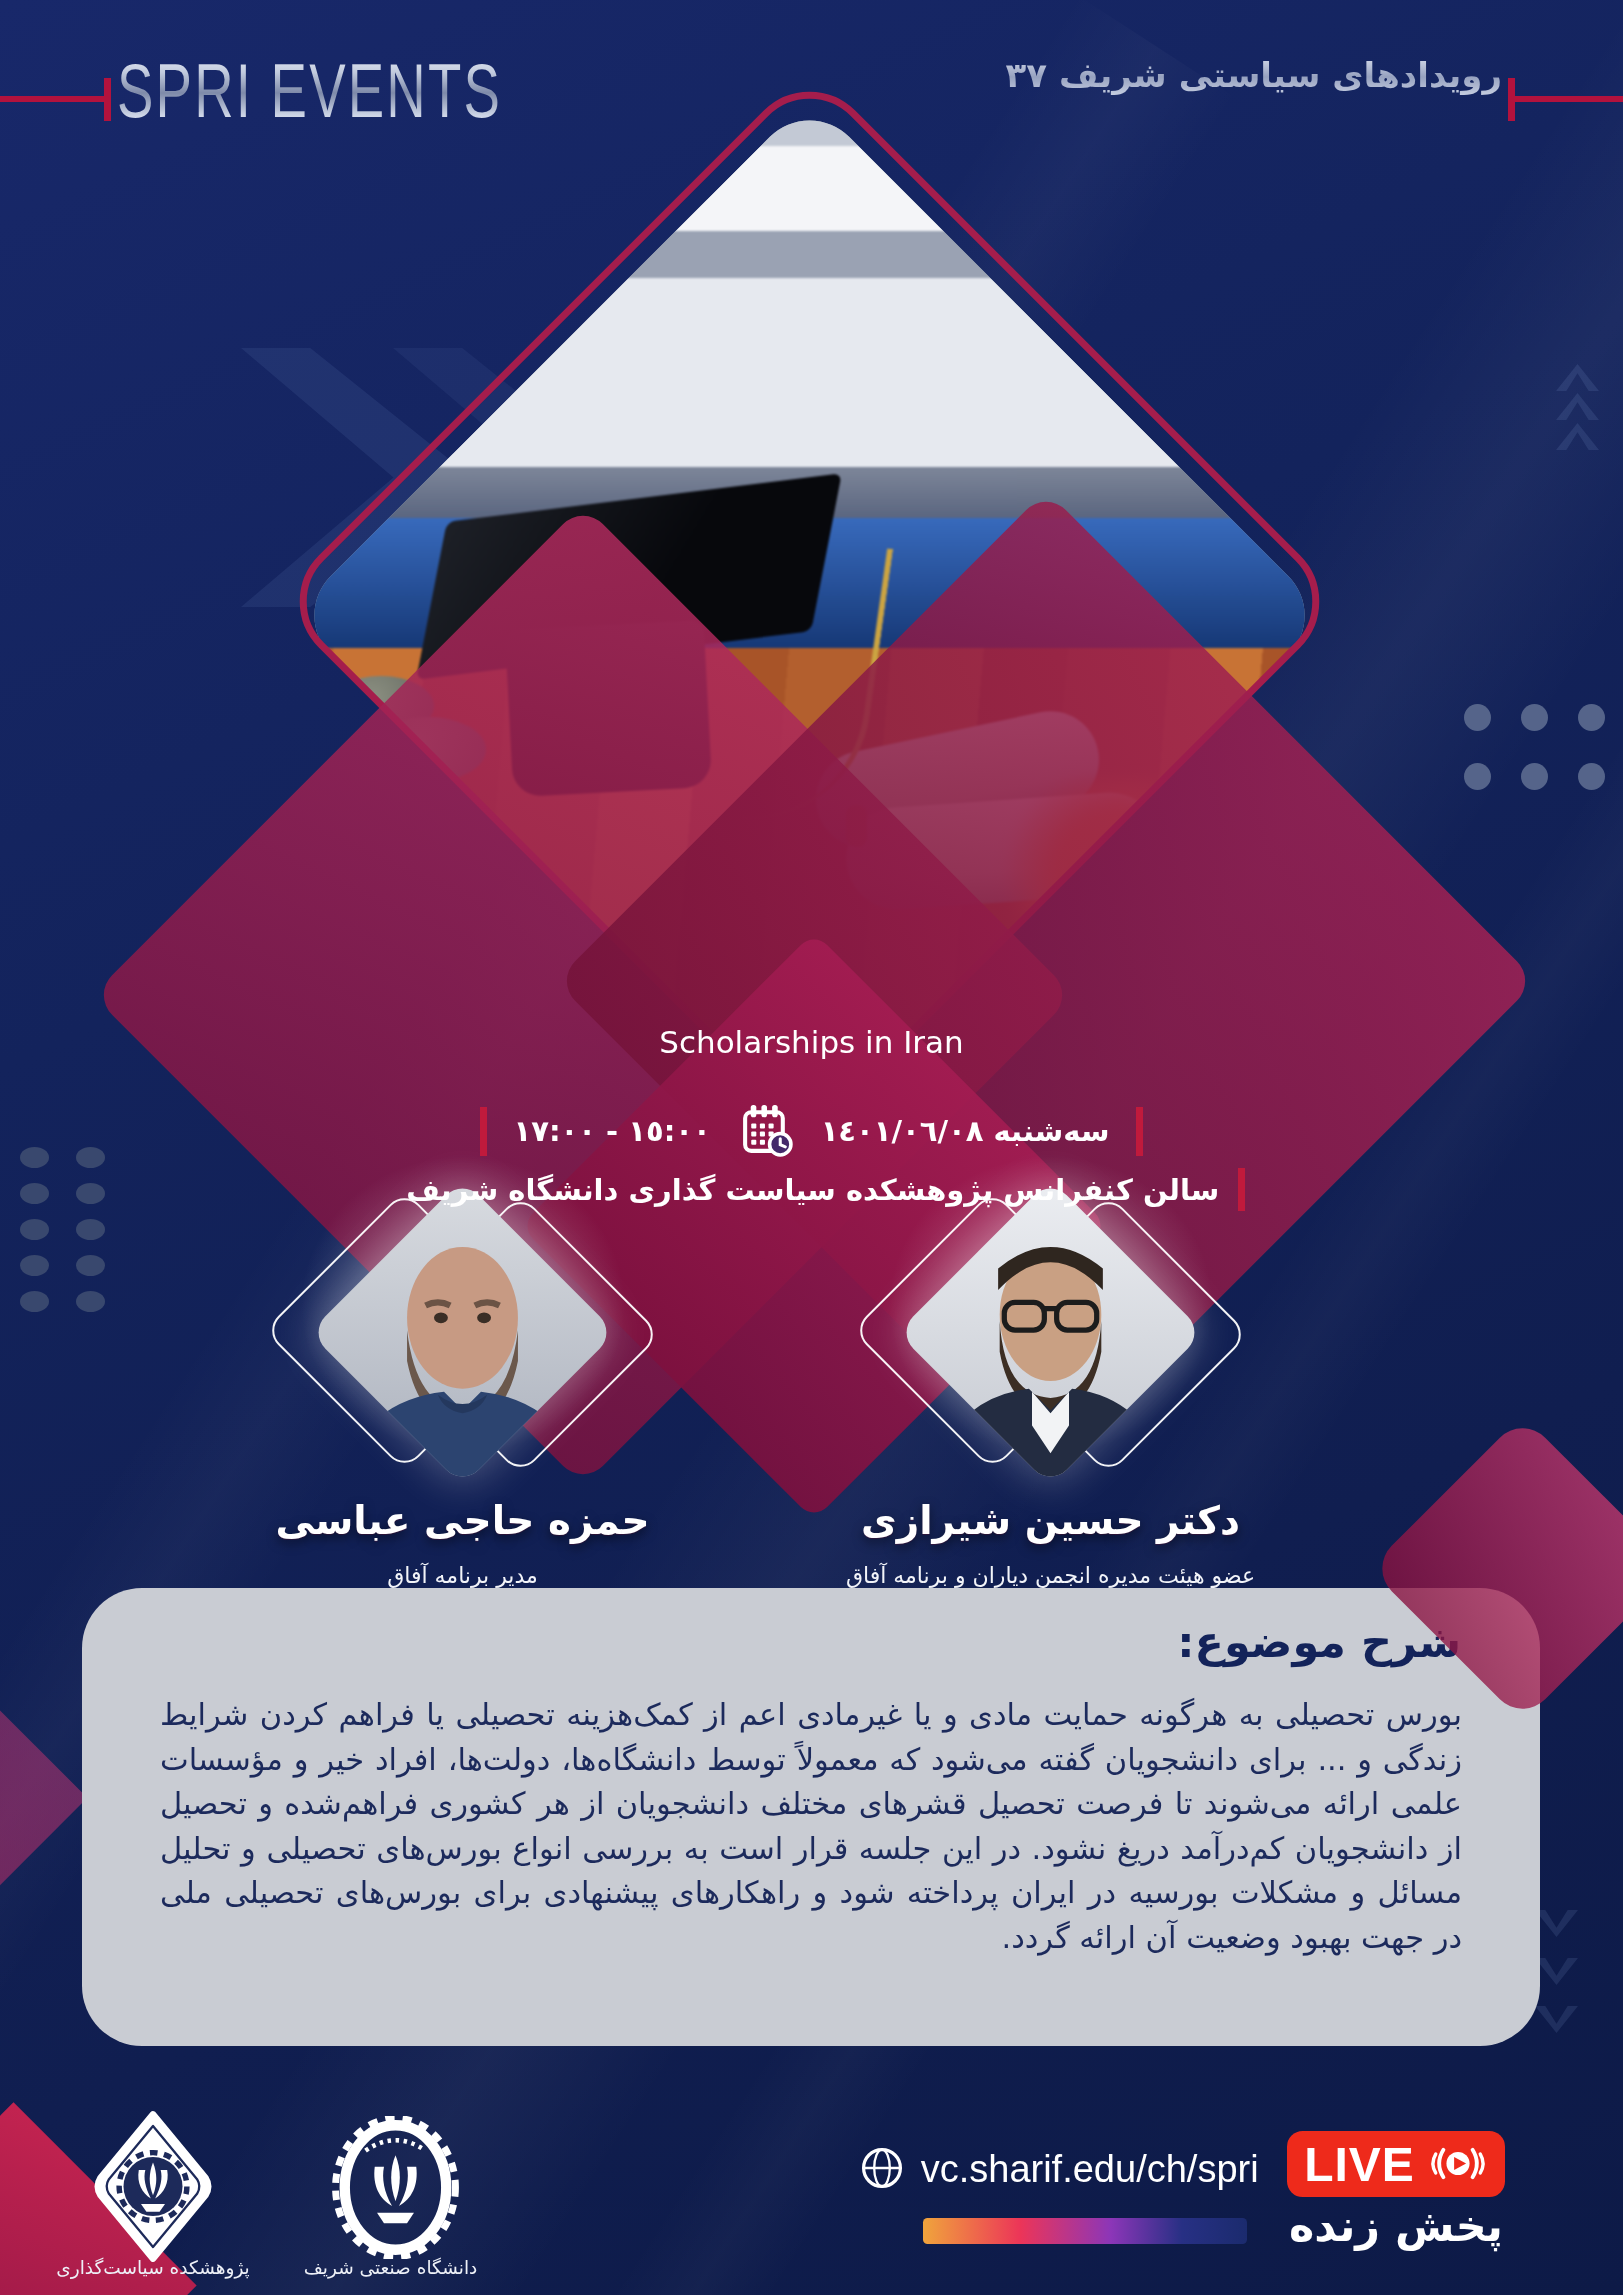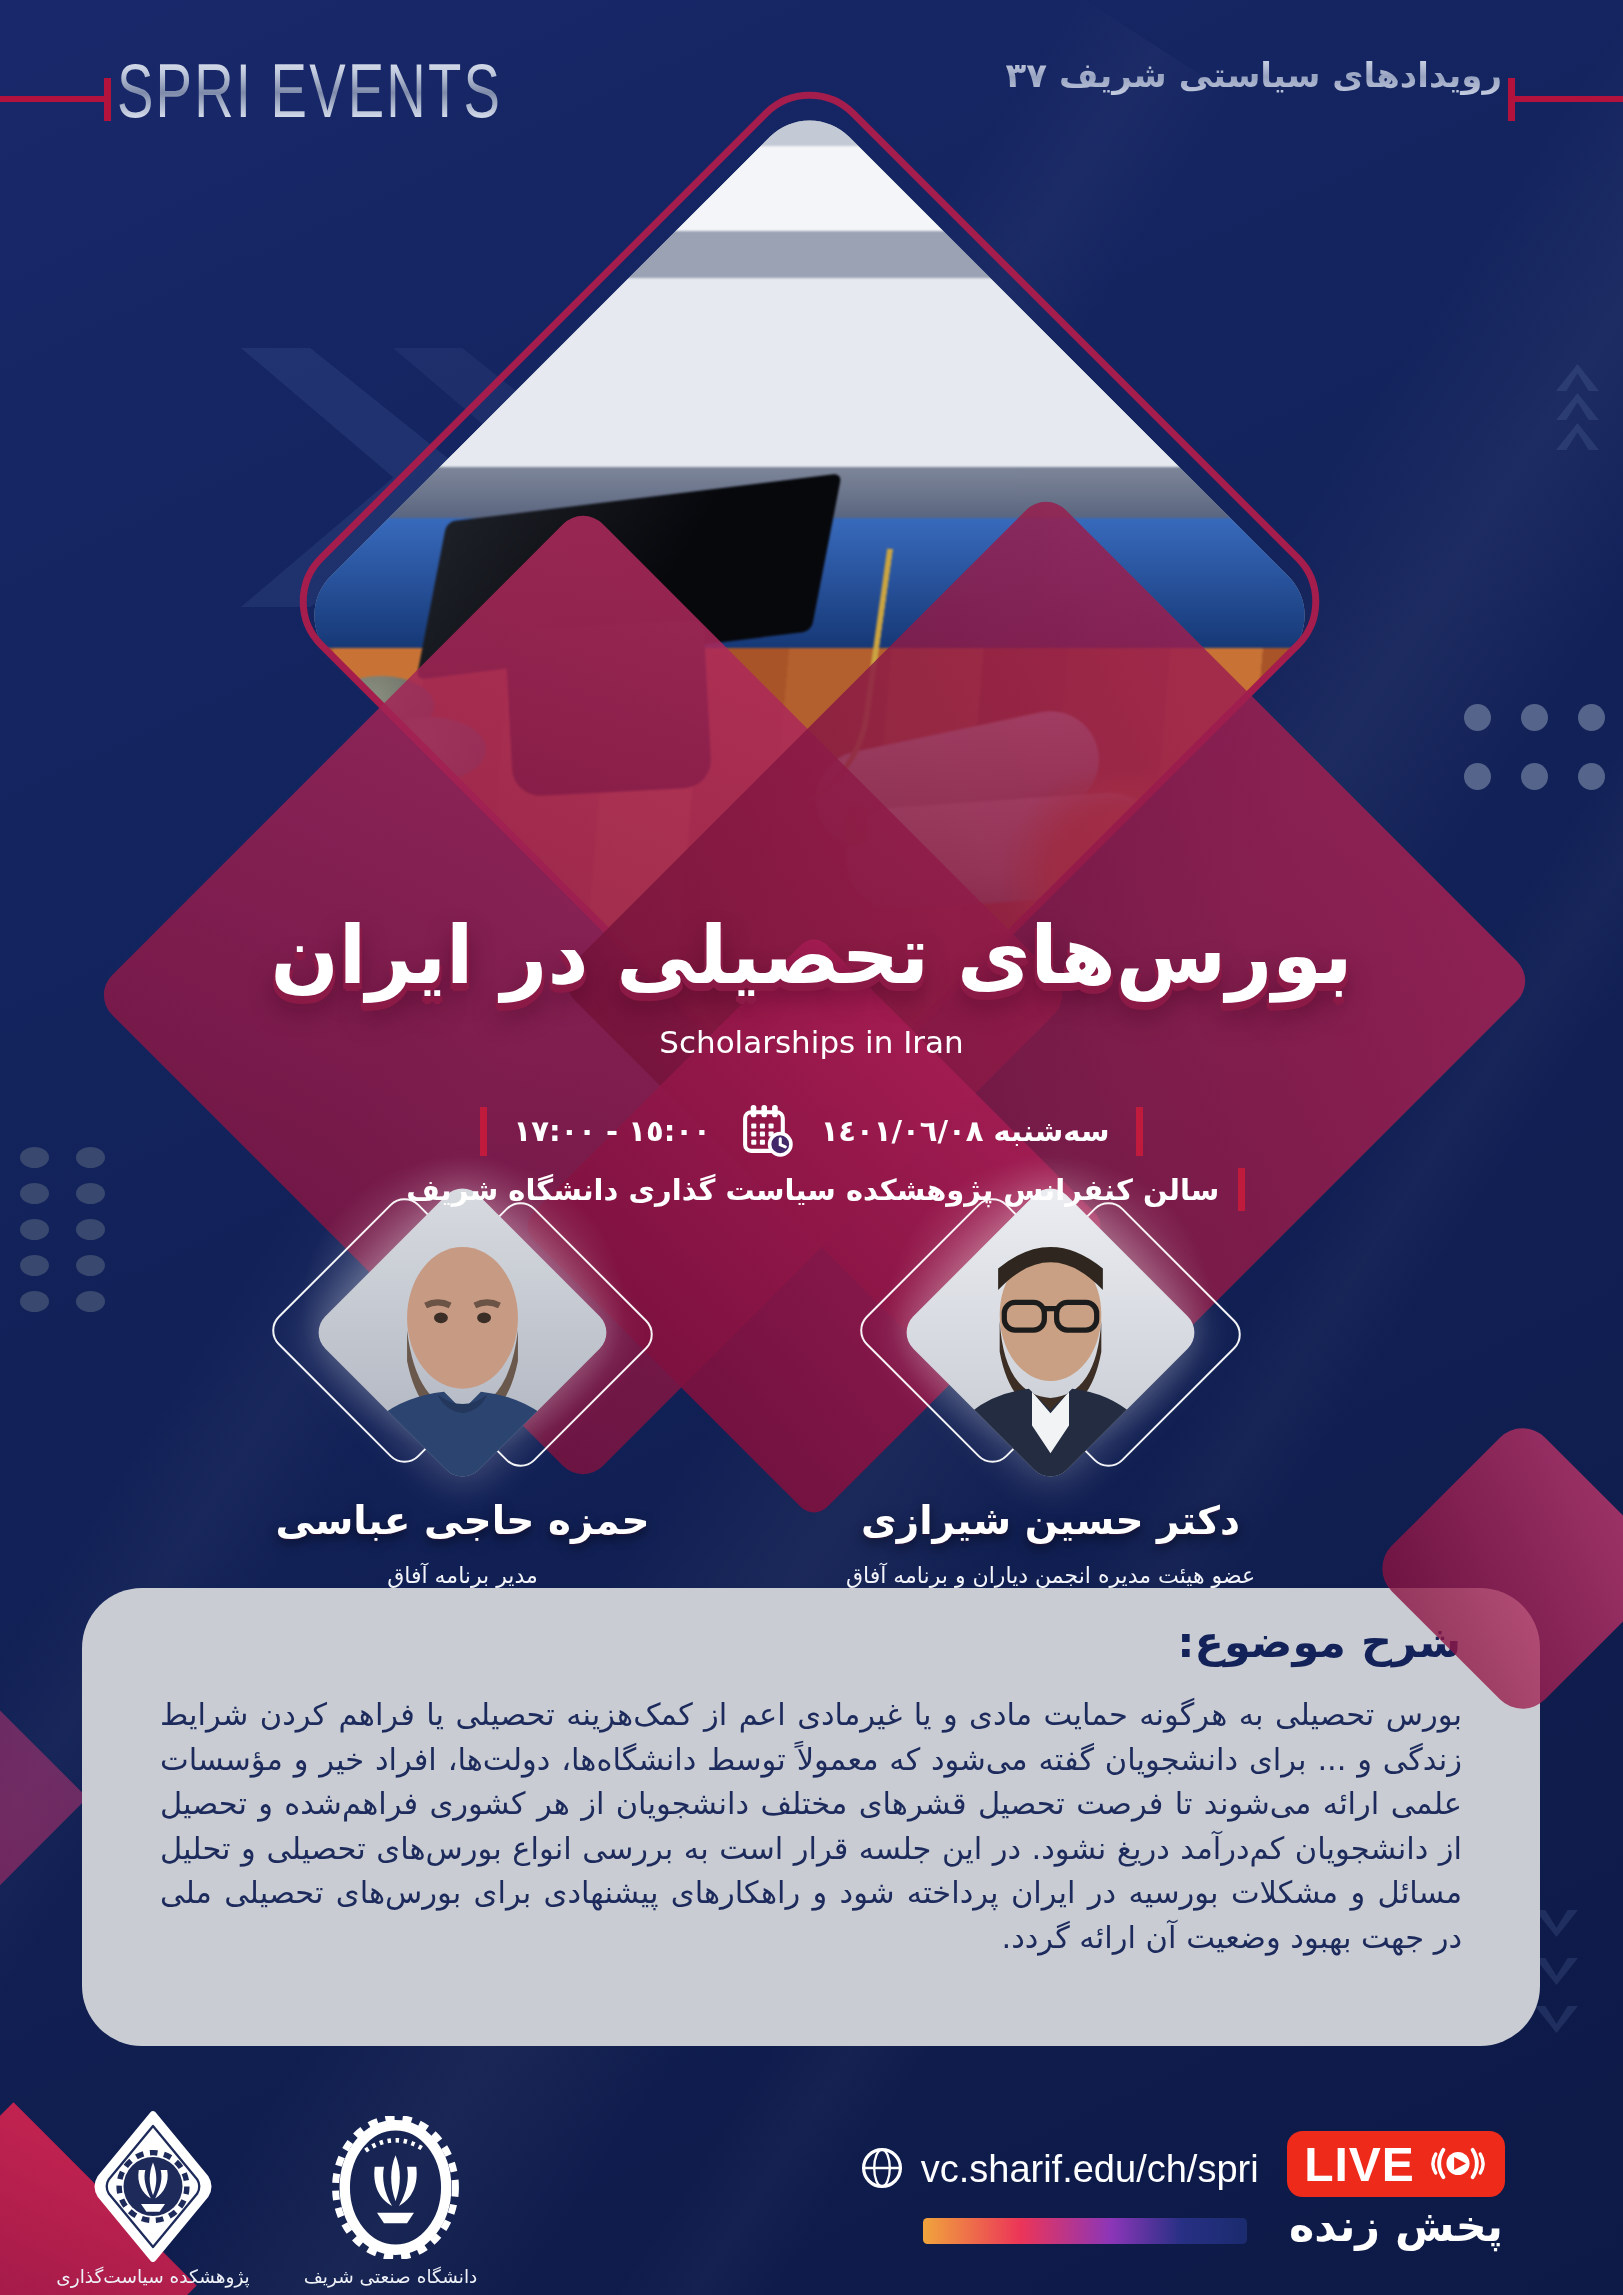--- a/index.html
+++ b/index.html
@@ -176,7 +176,6 @@
   <div class="dia maroon mB"></div>
   <div class="dia maroon mC"></div>
 
-  <div class="title-fa">بورس‌های تحصیلی در ایران</div>
   <div class="title-en">Scholarships in Iran</div>
 
   <div class="meta">

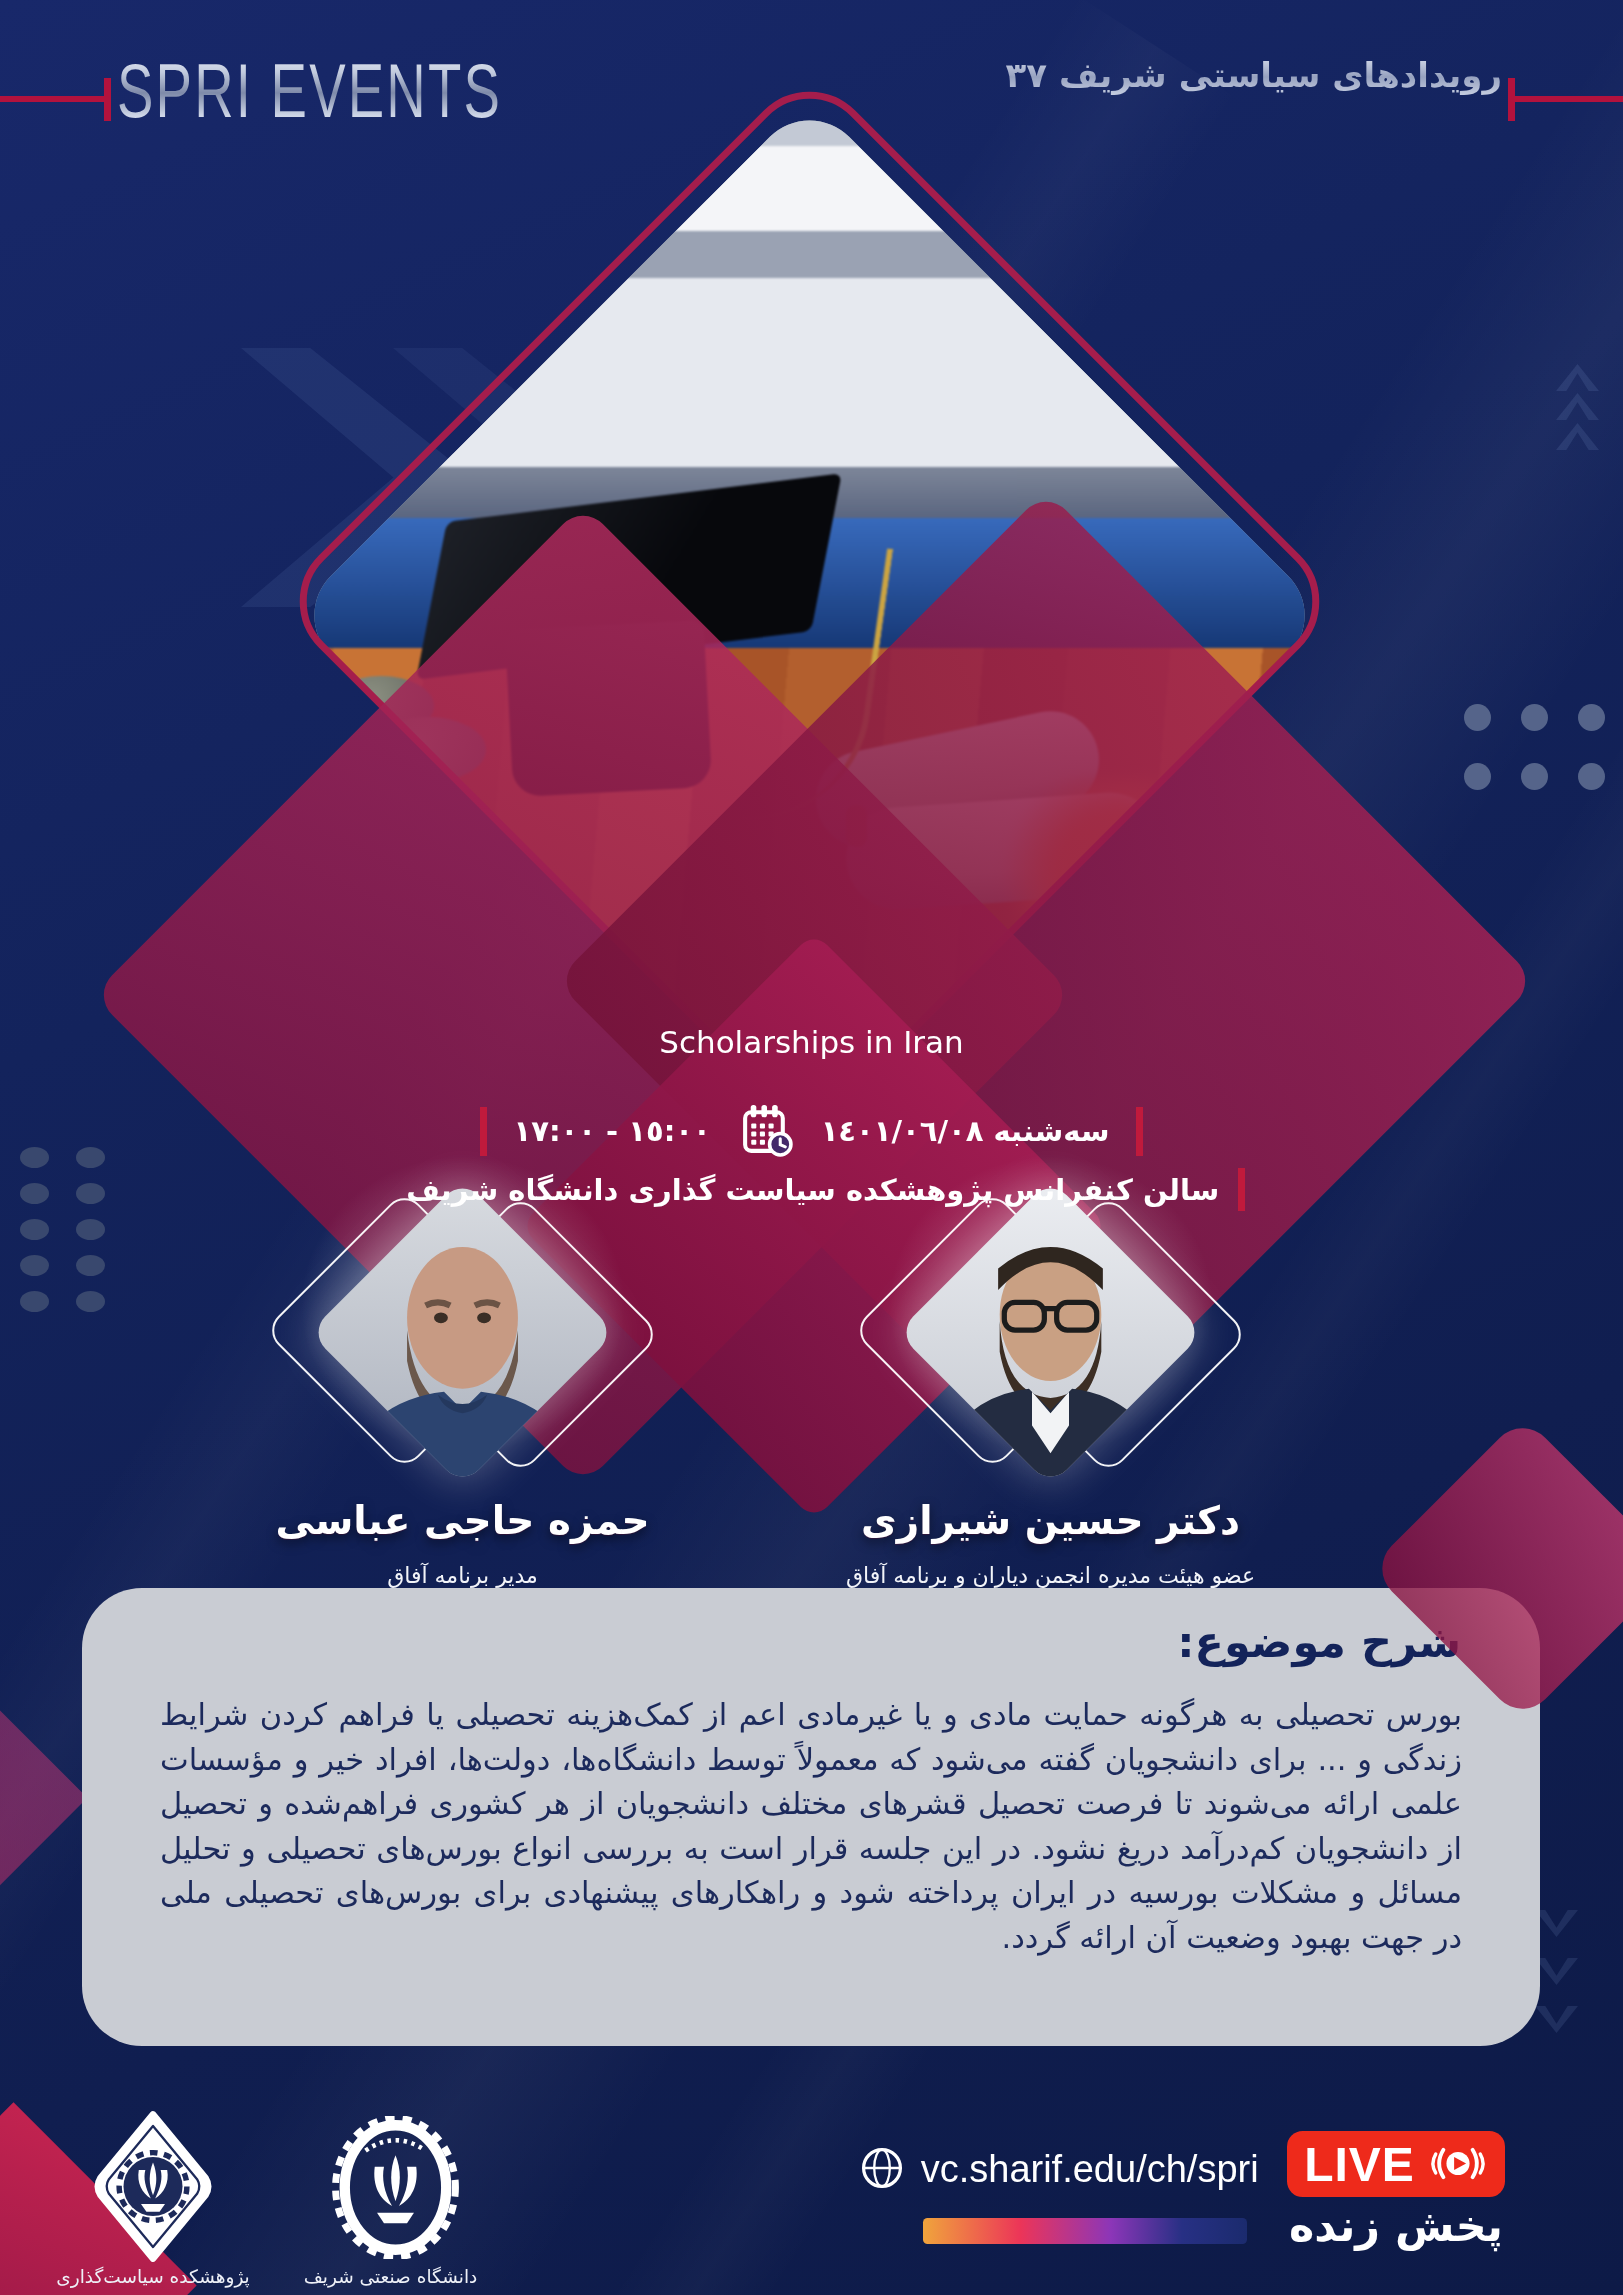--- a/index.html
+++ b/index.html
@@ -93,7 +93,7 @@
     background:linear-gradient(200deg,rgba(216,62,116,.72),rgba(132,16,62,.8));}
   
   .logo{position:absolute;z-index:7;}
-  .logo-caption{position:absolute;z-index:7;text-align:center;direction:rtl;font-size:18.5px;color:#eef1f8;white-space:nowrap;margin-top:9px;}
+  .logo-caption{position:absolute;z-index:7;text-align:center;direction:rtl;font-size:18.5px;color:#eef1f8;white-space:nowrap;}
   .url-row{position:absolute;left:859px;top:2145px;z-index:7;display:flex;align-items:center;gap:15.7px;}
   .url-text{font-family:"Liberation Sans","DejaVu Sans",sans-serif;font-size:38px;color:#fff;font-weight:400;}
   .grad-bar{position:absolute;left:923px;top:2218px;width:324px;height:26px;border-radius:4.6px;z-index:7;

